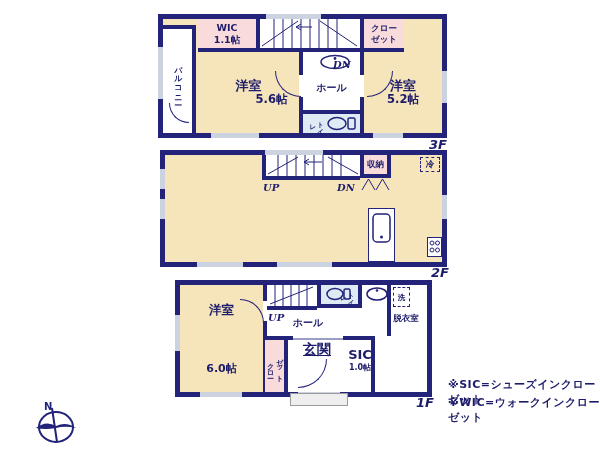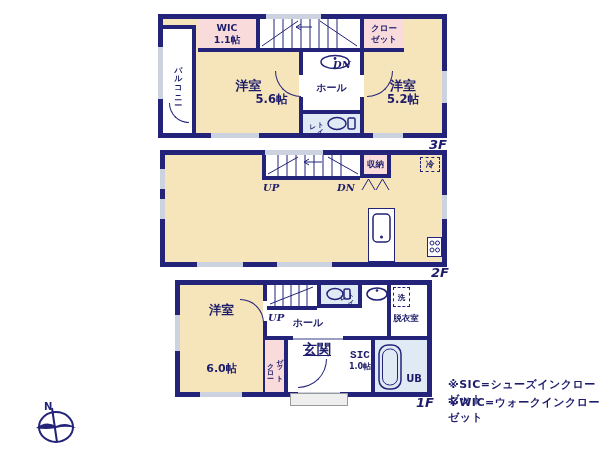--- a/index.html
+++ b/index.html
@@ -252,7 +252,7 @@
 
     <div class="room" style="left:160px;top:62px;width:40px;height:26px;">
       <div class="lbl l2">
-        <span style="font-size:11px;font-family:Liberation Mono, monospace;">SIC</span>
+        <span style="font-size:13px;">SIC</span>
         <span style="font-size:8px;">1.0帖</span>
       </div>
     </div>

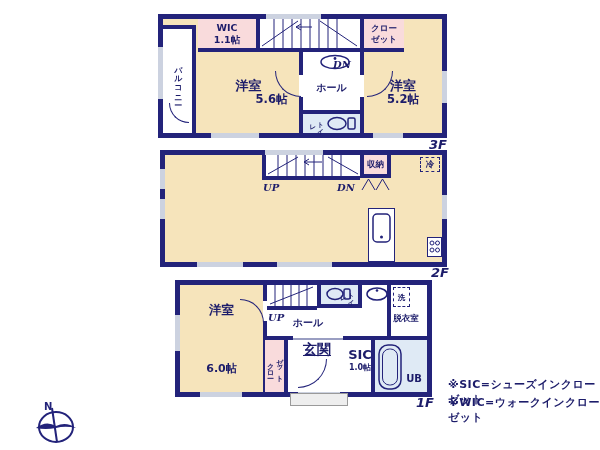--- a/index.html
+++ b/index.html
@@ -258,13 +258,6 @@
     </div>
 
     <div class="wall" style="left:191px;top:51px;width:4px;height:56px;"></div>
-    <div class="room" style="left:195px;top:51px;width:52px;height:56px;background:var(--wet);border-top:4px solid var(--wall);">
-      <svg class="abs" style="left:3px;top:4px;" width="24" height="46">
-        <rect class="sline2" x="1" y="1" width="22" height="44" rx="9" fill="#fff"></rect>
-        <rect class="sline" x="4.5" y="5" width="15" height="36" rx="7" fill="none"></rect>
-      </svg>
-      <span class="lbl abs" style="right:5px;bottom:7px;font-size:10px;">UB</span>
-    </div>
 
     <div style="position:absolute;left:110px;bottom:-14px;width:58px;height:13px;background:var(--porch);border:1px solid #9a9a9a;box-sizing:border-box;"></div>
 

